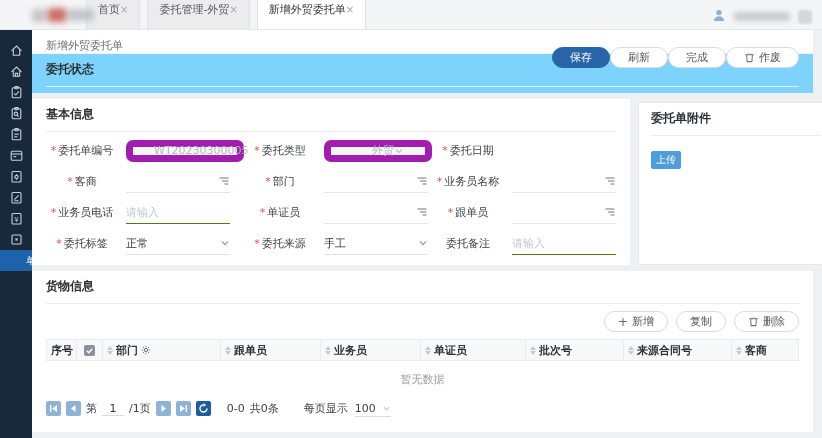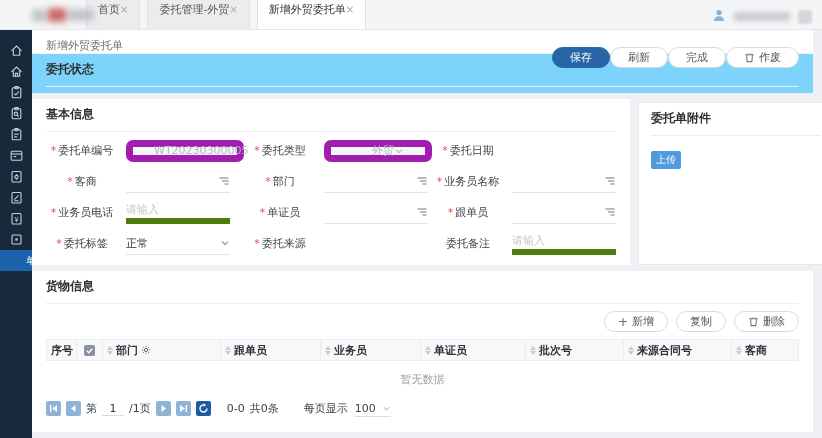--- a/index.html
+++ b/index.html
@@ -56,7 +56,7 @@
   .ctrl { width:104px; }
   .boxed { background:#f5f6f8; border:7px solid #a21caf; border-radius:7px; height:22px; display:flex; align-items:center; justify-content:space-between; padding:0 21px; color:#b4b8bd; }
   .under { border-bottom:1px solid #e2e4e7; height:22px; display:flex; align-items:center; justify-content:space-between; color:#333; }
-  .uin { border:none; outline:none; border-bottom:6px solid #4d7c0f; height:22px; width:104px; font-size:11px; font-family:Liberation Mono, monospace; color:#333; background:transparent; display:block; }
+  .uin { border:none; outline:none; border-bottom:1px solid #4d7c0f; height:22px; width:104px; font-size:11px; font-family:Liberation Serif, serif; color:#333; background:transparent; display:block; }
   .uin::placeholder { color:#c3c7cc; }
 
   .card-goods { background:#fff; padding:0 14px 15px; }

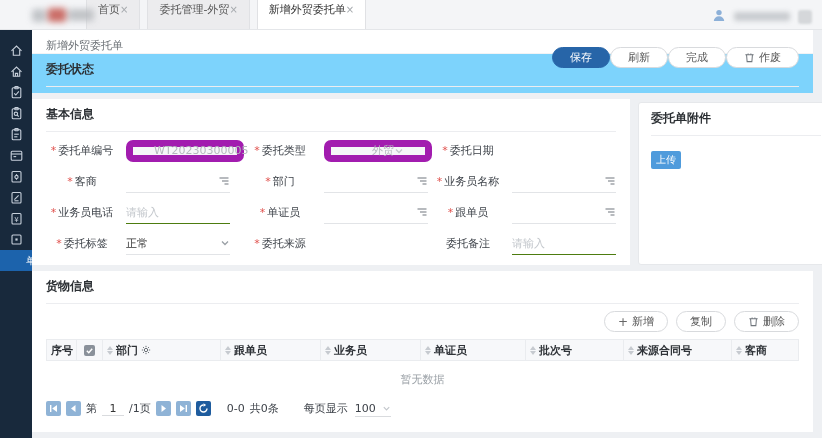--- a/index.html
+++ b/index.html
@@ -331,6 +331,12 @@
 
           <div class="fcell">
             <span class="flabel"><span class="req">*</span><span>委托来源</span></span>
+            <div class="ctrl under">
+              <span>手工</span>
+              <svg width="10" height="10" viewBox="0 0 10 10" fill="none" stroke="#9aa0a6" stroke-width="1.3">
+                  <polyline points="2,3.5 5,6.5 8,3.5"></polyline>
+                </svg>
+            </div>
           </div>
 
           <div class="fcell">

